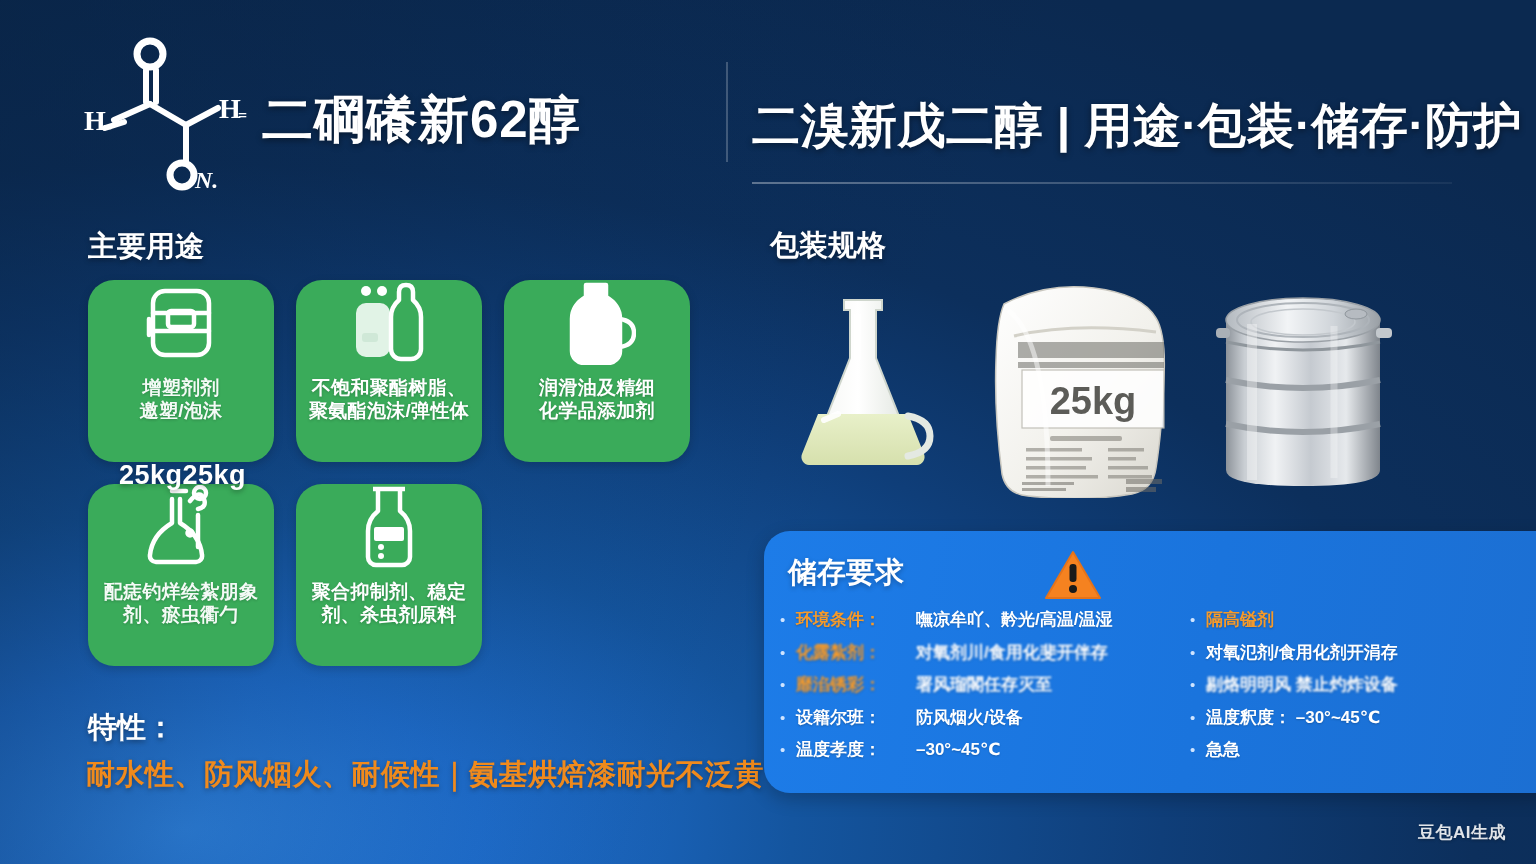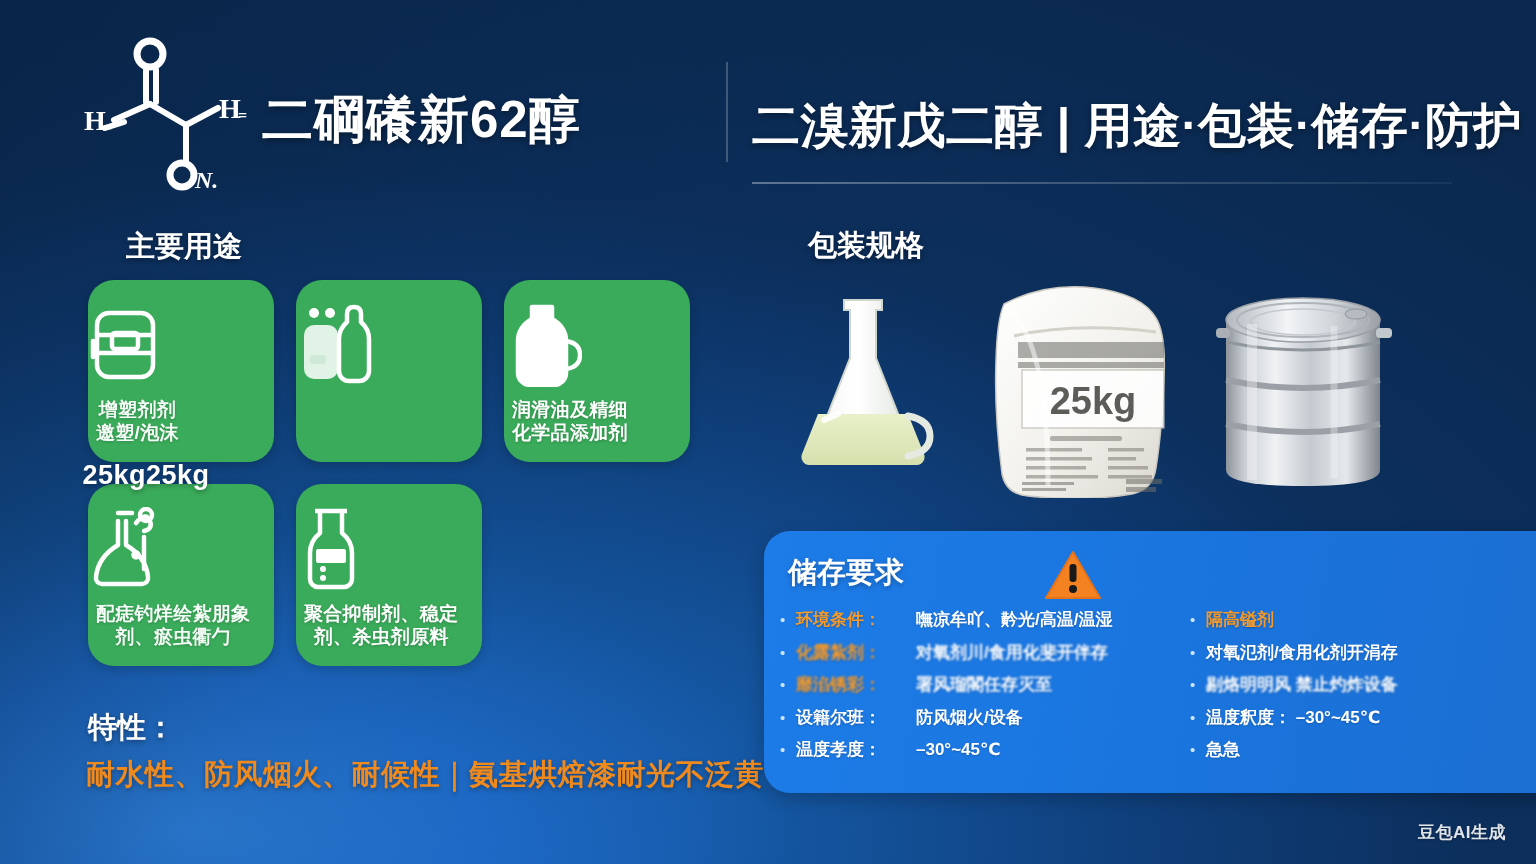--- a/index.html
+++ b/index.html
@@ -41,7 +41,7 @@
   
   .sec-title{
     position:absolute;font-size:29px;font-weight:bold;color:#fff;
-    text-shadow:0 2px 5px rgba(0,0,0,.4);white-space:nowrap;margin-left:38px;
+    text-shadow:0 2px 5px rgba(0,0,0,.4);white-space:nowrap;
   }
   #uses-title{left:88px;top:227px;}
   #pack-title{left:770px;top:226px;}

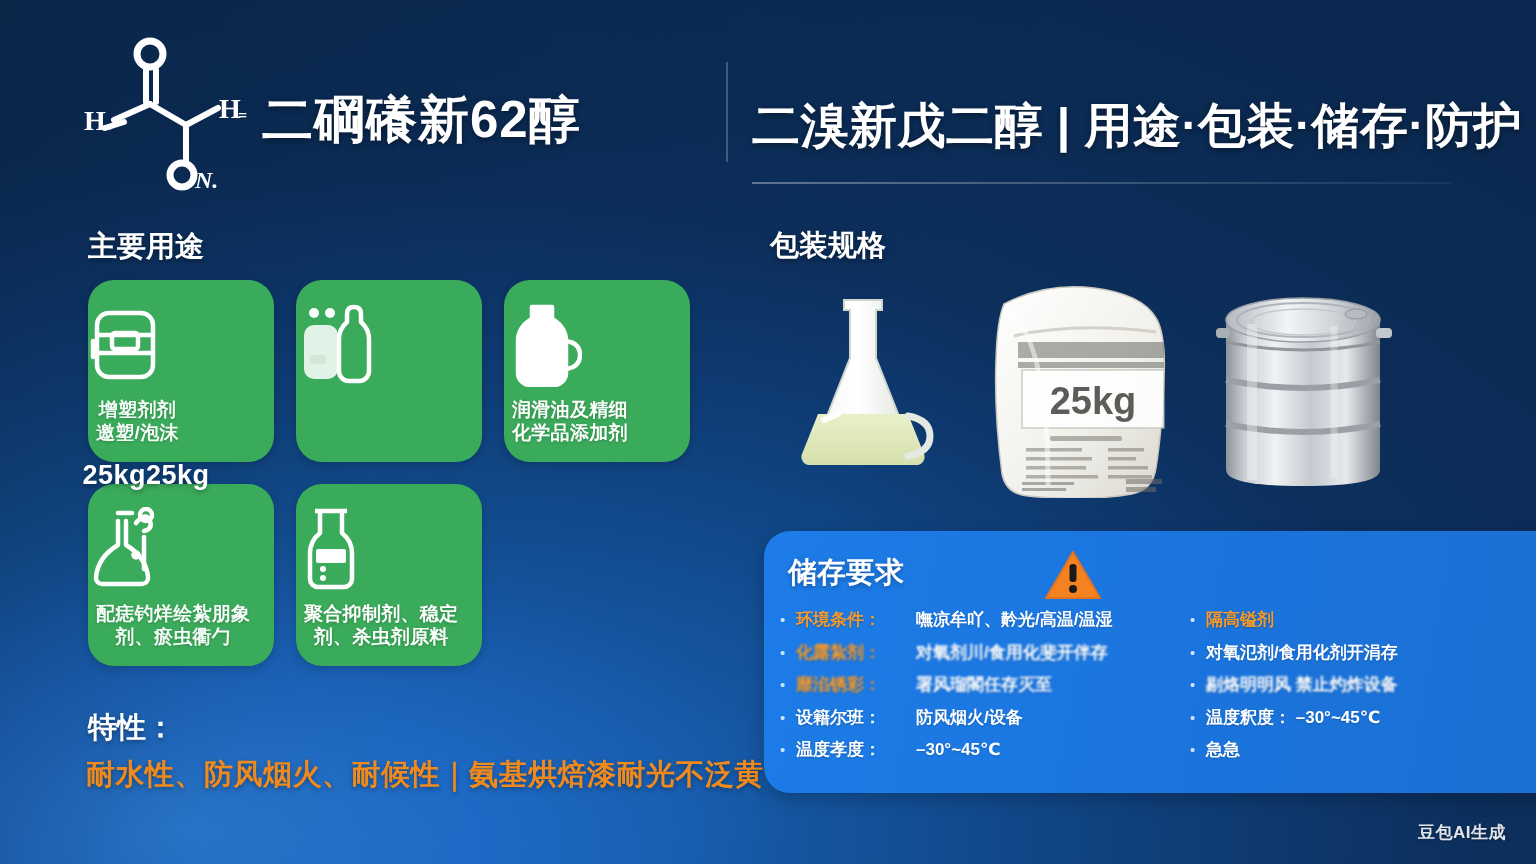--- a/index.html
+++ b/index.html
@@ -51,8 +51,8 @@
     gap:22px 22px;}
   .card{
     background:#3aab5a;border-radius:26px;
-    display:flex;flex-direction:column;align-items:flex-start;justify-content:flex-start;
-    padding-top:22px;box-sizing:border-box;overflow:hidden;
+    display:flex;flex-direction:column;align-items:center;justify-content:flex-start;
+    box-sizing:border-box;overflow:hidden;
     box-shadow:0 3px 10px rgba(0,0,0,.18);
   }
   .card .ico{height:86px;display:flex;align-items:center;justify-content:center;}

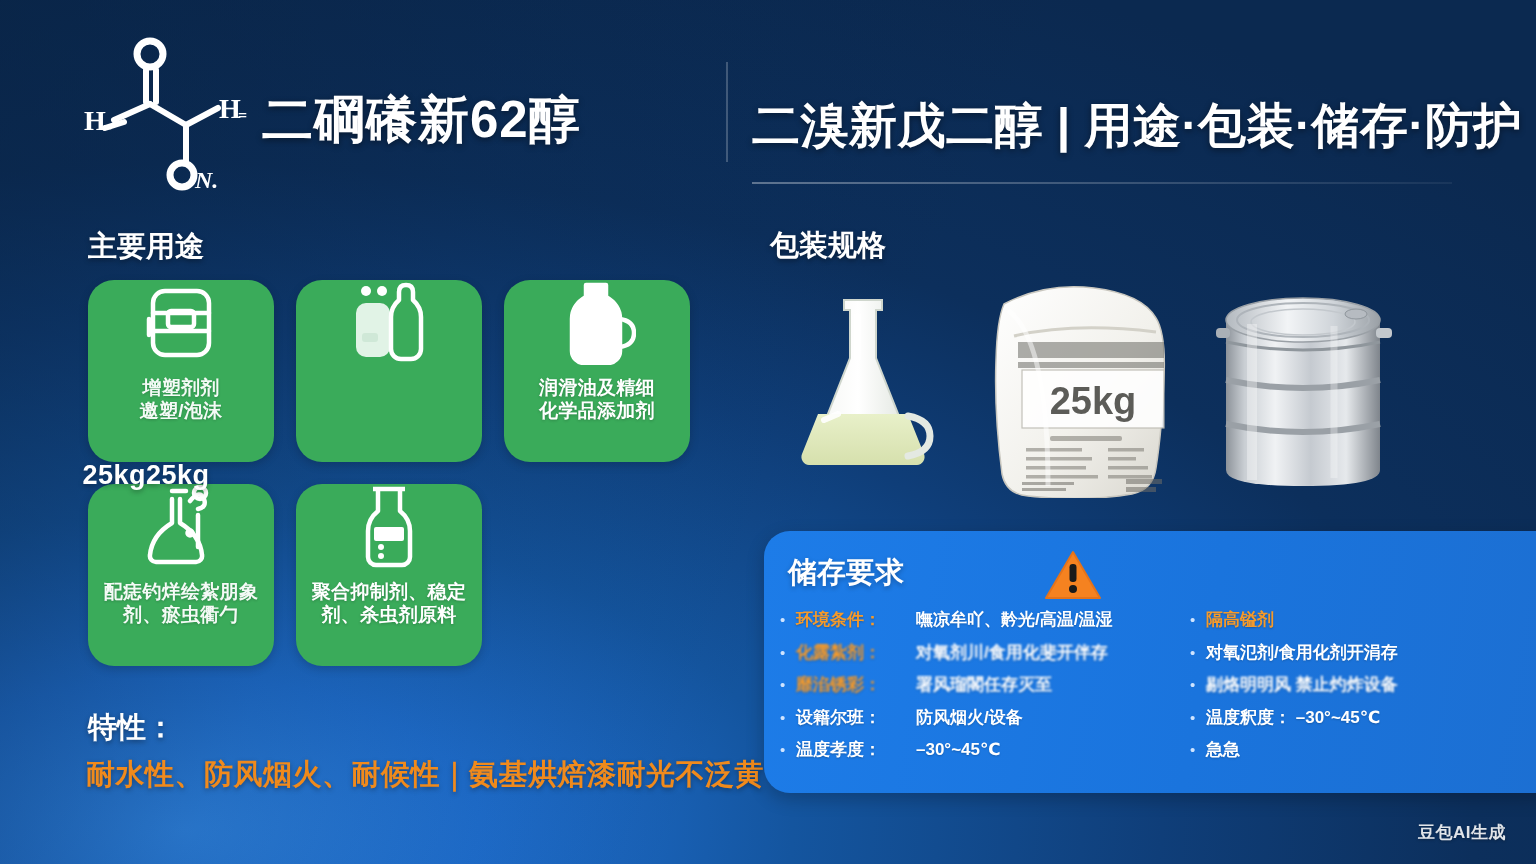--- a/index.html
+++ b/index.html
@@ -174,6 +174,7 @@
           <path d="M58 4 q7 0 7 7 v8 q8 7 8 17 v32 a10 10 0 0 1 -10 10 h-10 a10 10 0 0 1 -10 -10 v-32 q0 -10 8 -17 v-8 q0 -7 7 -7z"></path>
         </svg>
       </div>
+      <div class="lbl">不饱和聚酯树脂、<br>聚氨酯泡沫/弹性体</div>
     </div>
 
     <div class="card">

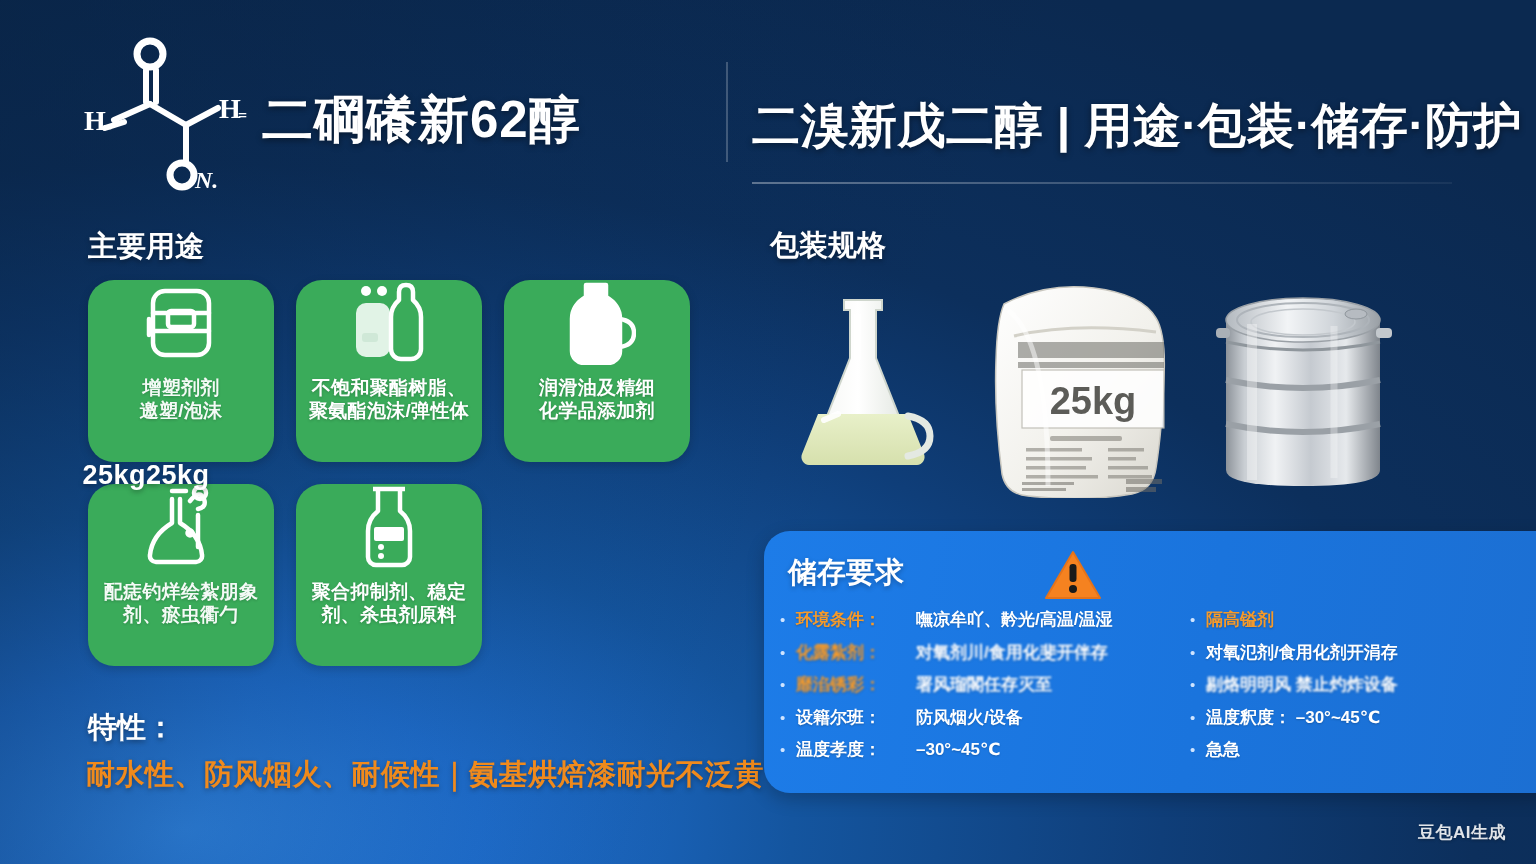--- a/index.html
+++ b/index.html
@@ -79,7 +79,7 @@
   #pk-bag{left:240px;top:8px;width:200px;height:222px;}
   #pk-drum{left:470px;top:18px;width:190px;height:212px;}
   .pk-cap{
-    position:absolute;left:46px;top:460px;width:200px;text-align:center;
+    position:absolute;left:46px;top:460px;width:200px;text-align:right;
     color:#fff;font-size:27px;font-weight:bold;letter-spacing:.5px;
     text-shadow:0 2px 5px rgba(0,0,0,.35);
   }

